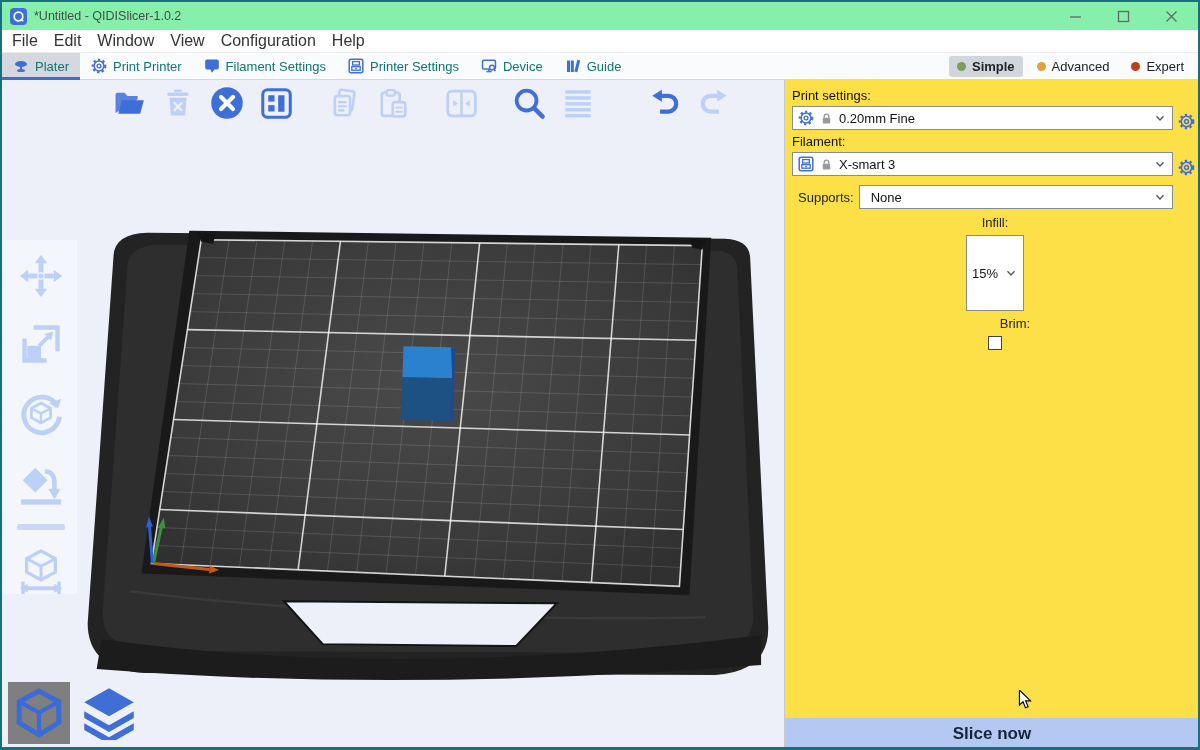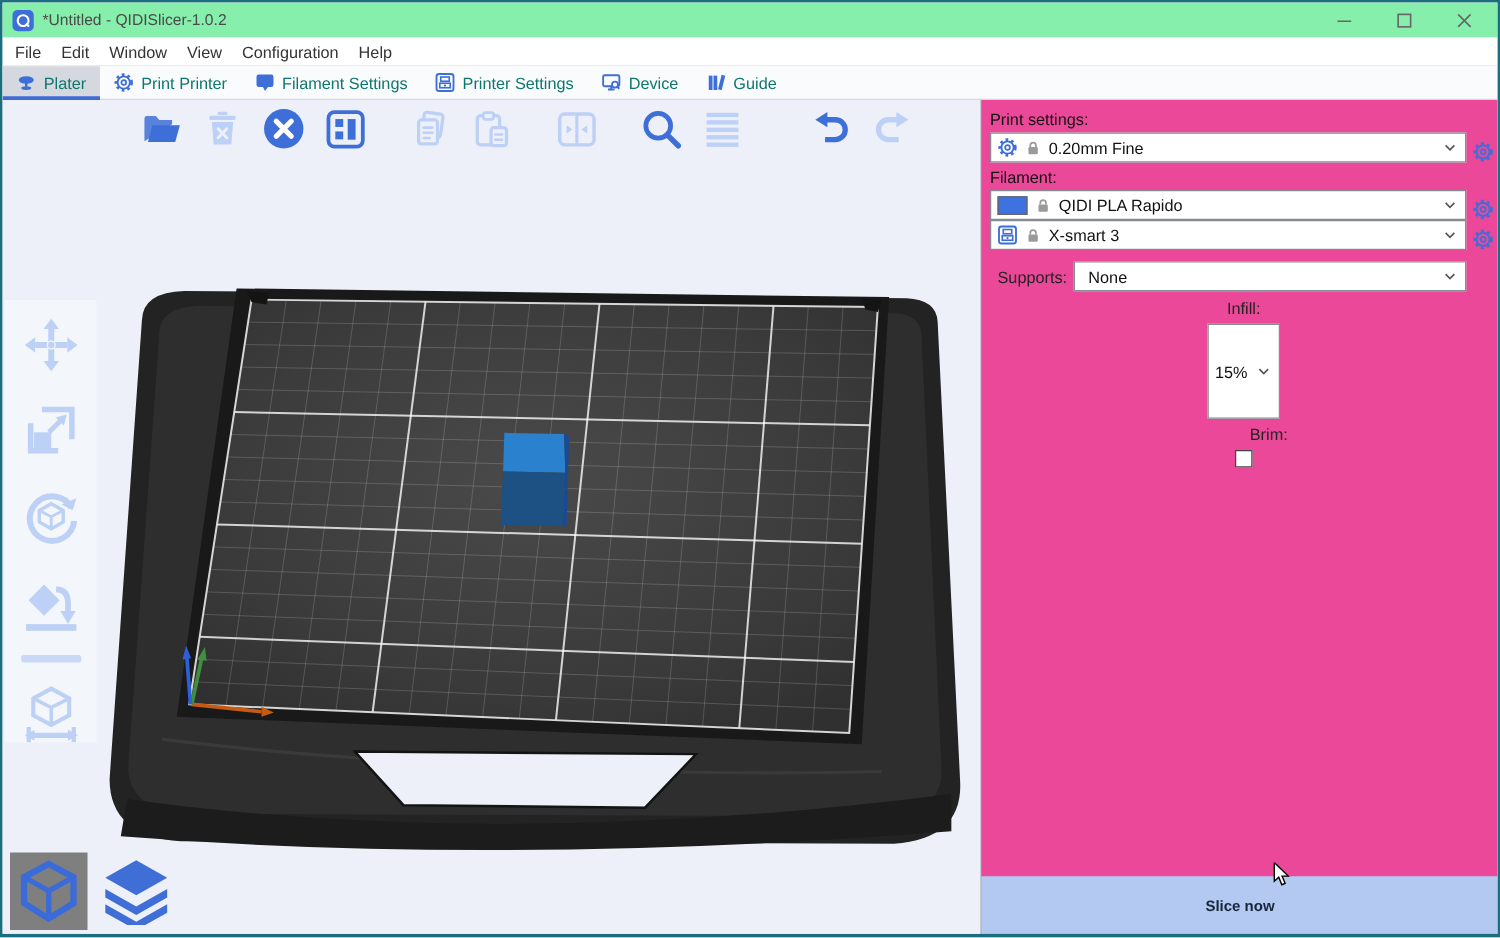--- a/index.html
+++ b/index.html
@@ -18,7 +18,7 @@
   
   .menubar{position:absolute;left:0;top:28px;width:1196px;height:23px;background:#fff;
            display:flex;align-items:center;padding-left:2px;border-bottom:1px solid #ececec;}
-  .menu-item{font-size:13px;color:#333;padding:0 8px;height:100%;display:flex;align-items:center;}
+  .menu-item{font-size:16px;color:#333;padding:0 8px;height:100%;display:flex;align-items:center;}
   
   .tabbar{position:absolute;left:0;top:51px;width:1196px;height:27px;background:#fafbfd;
           display:flex;align-items:stretch;border-bottom:1px solid #d3d7de;}

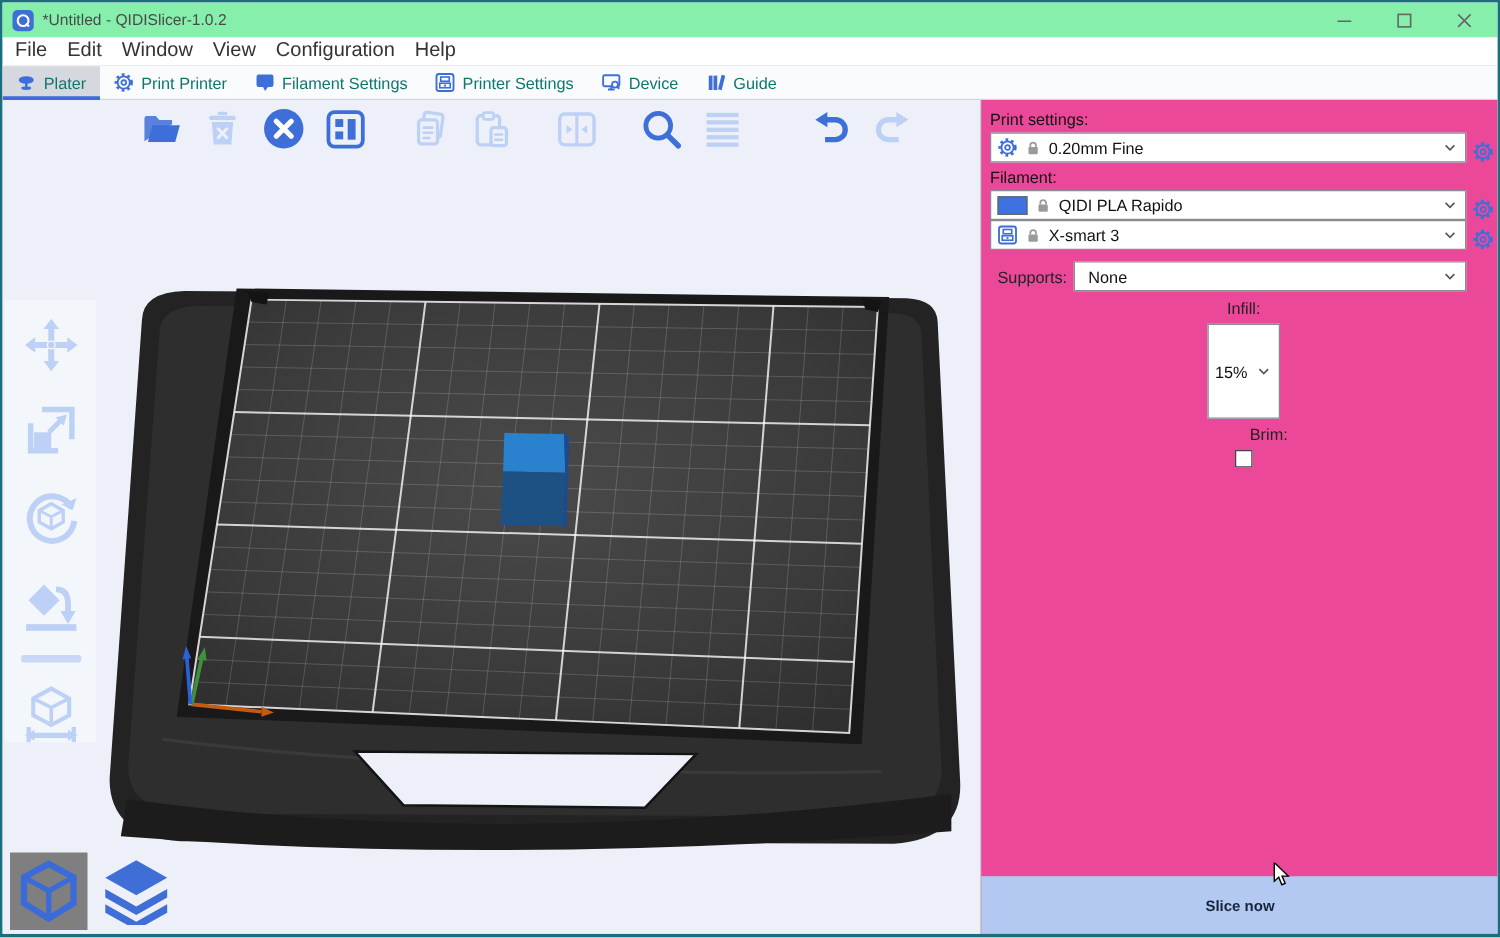--- a/index.html
+++ b/index.html
@@ -293,6 +293,20 @@
         </svg>
       <span>Guide</span>
     </span>
+    <span class="modes">
+      <span class="mode active">
+        <span class="dot" style="background: rgb(125, 158, 95);"></span>
+        <span>Simple</span>
+      </span>
+      <span class="mode">
+        <span class="dot" style="background: rgb(226, 162, 59);"></span>
+        <span>Advanced</span>
+      </span>
+      <span class="mode">
+        <span class="dot" style="background: rgb(184, 67, 31);"></span>
+        <span>Expert</span>
+      </span>
+    </span>
   </div>
 
   <div class="viewport">

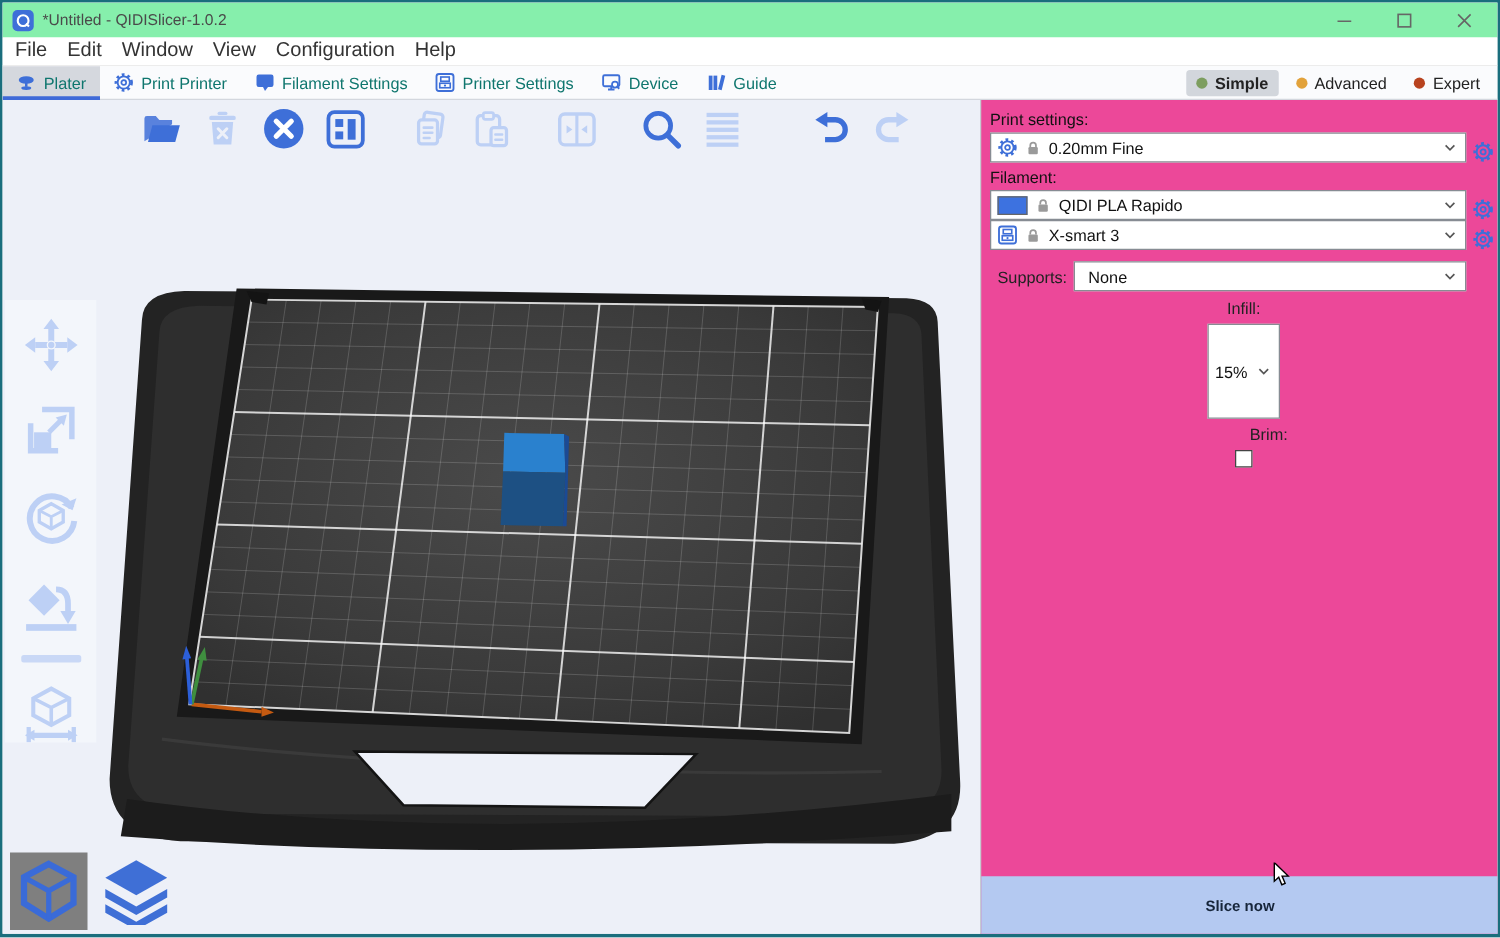--- a/index.html
+++ b/index.html
@@ -47,7 +47,7 @@
   .vt-btn{width:62px;height:62px;display:flex;align-items:center;justify-content:center;}
   .vt-btn.sel{background:#7f7f7f;}
   
-  .sidebar{position:absolute;left:782px;top:78px;width:414px;height:669px;background:#ec4899;
+  .sidebar{position:absolute;left:782px;top:78px;width:414px;height:669px;background:#fde047;
            border-left:1px solid #c6c9d0;padding:4px 0 0 0;}
   .sb-label{font-size:13px;color:#111;margin:4px 0 3px 7px;}
   .preset-row{display:flex;align-items:flex-end;gap:4px;margin:0 3px 0 7px;}

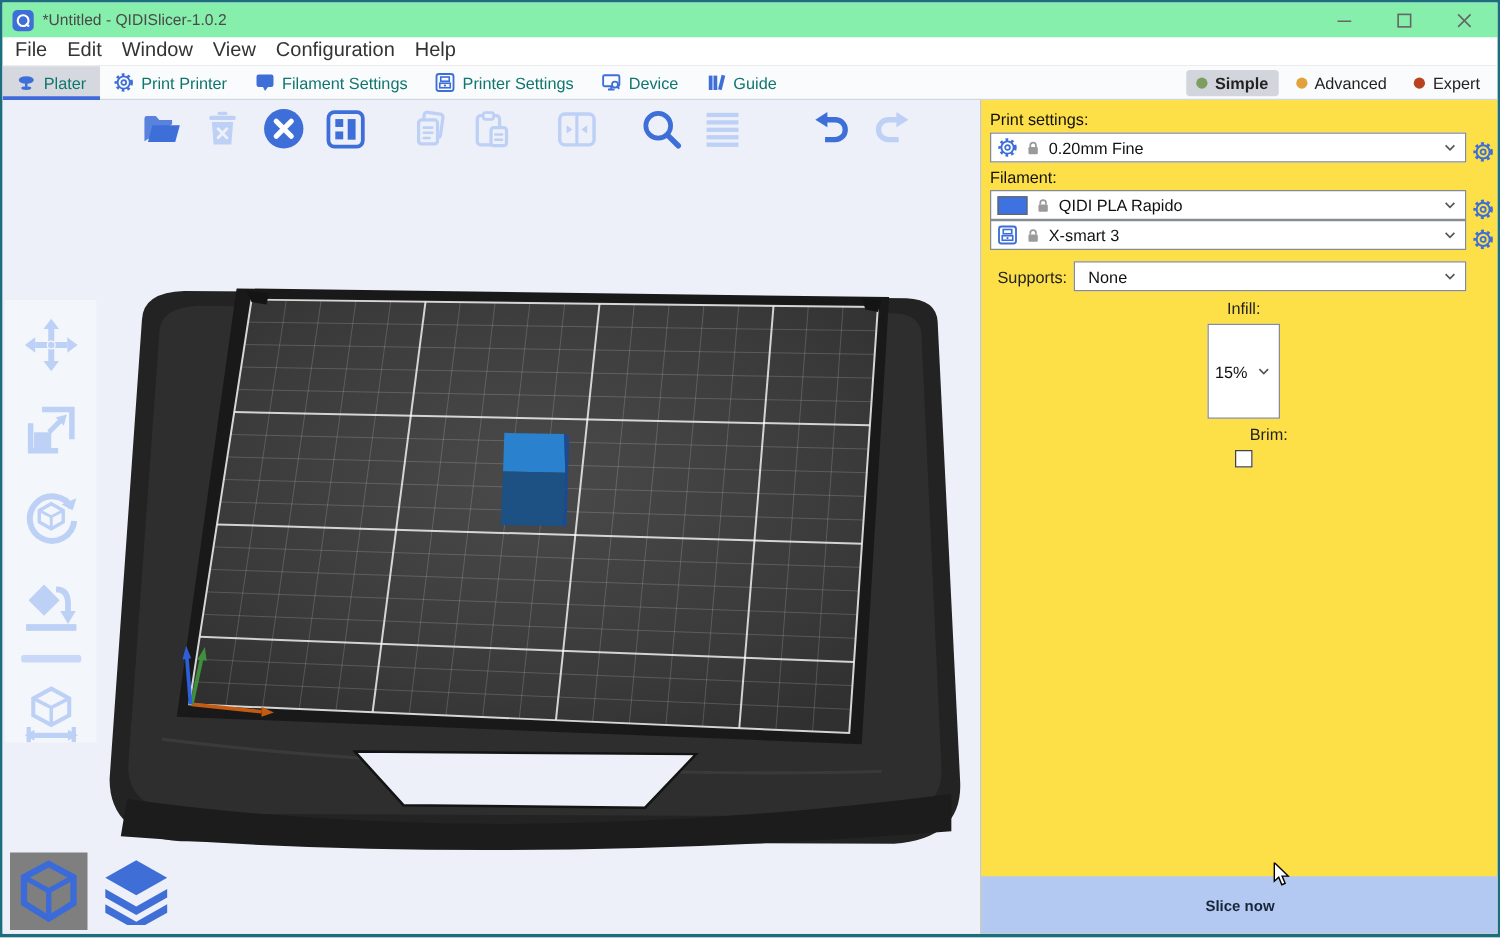--- a/index.html
+++ b/index.html
@@ -517,23 +517,6 @@
     </div>
 
     <div class="sb-label">Filament:</div>
-    <div class="preset-row">
-      <div class="combo">
-        <span class="swatch" style="background: rgb(61, 114, 224);"></span>
-        <svg class="lock-ico">
-            <use href="#i-lock"></use>
-          </svg>
-        <span>QIDI PLA Rapido</span>
-        <svg class="chev" width="14" height="14">
-            <use href="#i-chev"></use>
-          </svg>
-      </div>
-      <span class="gear-btn">
-        <svg width="17" height="17">
-            <use href="#i-gear"></use>
-          </svg>
-      </span>
-    </div>
 
     <div class="preset-row">
       <div class="combo">

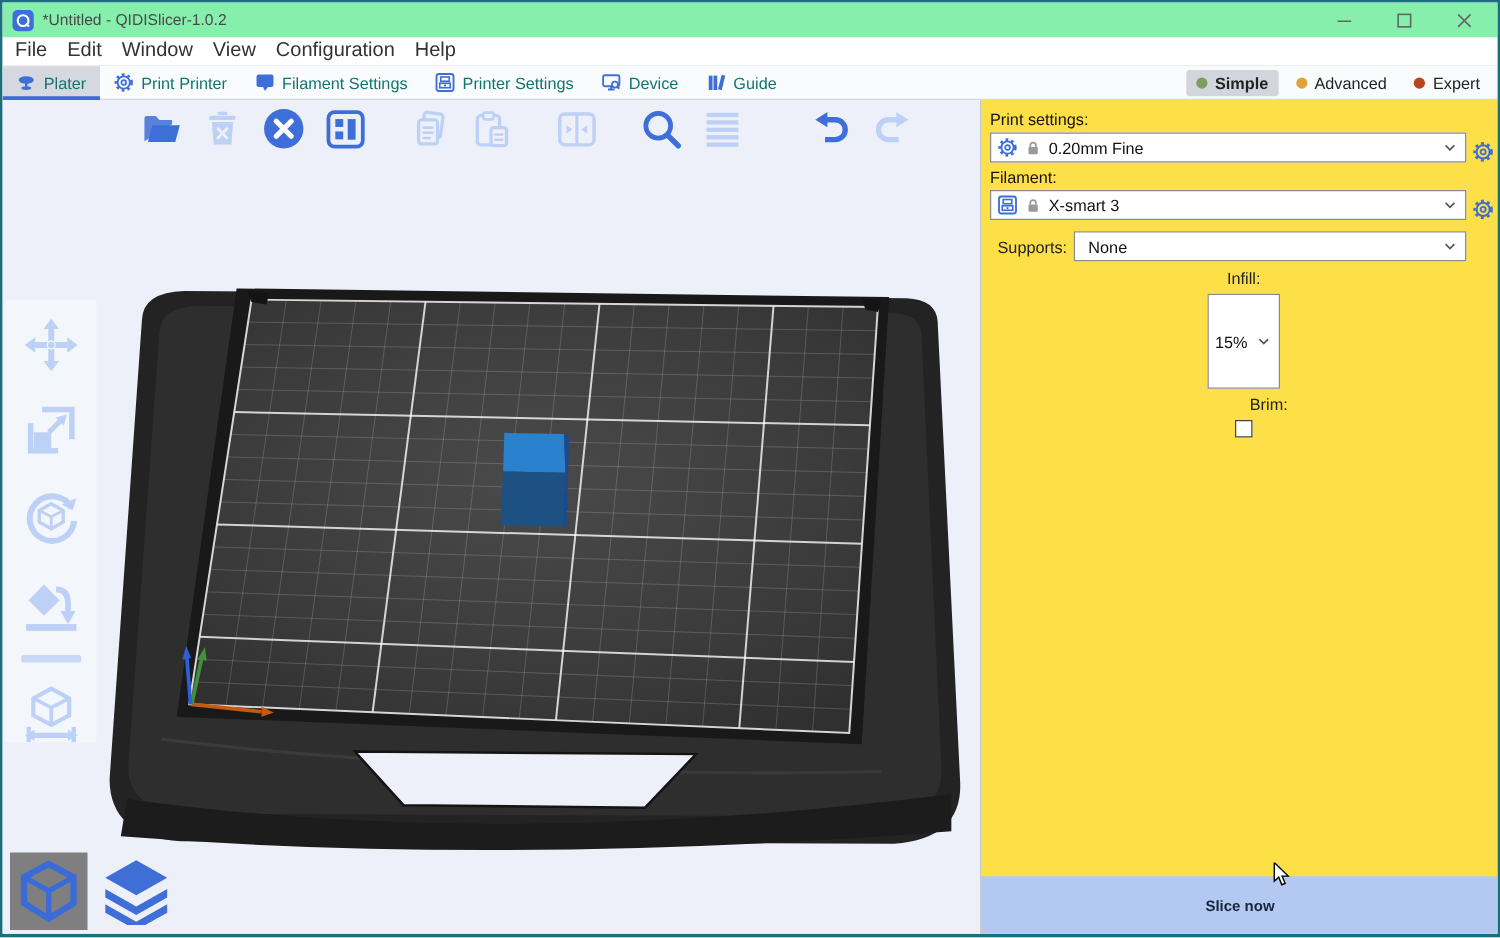--- a/index.html
+++ b/index.html
@@ -64,8 +64,8 @@
   .combo.small{flex:0 0 76px;}
   .brim-label{margin-left:40px;}
   .checkbox{width:14px;height:14px;border:1.2px solid #444;background:#fff;display:inline-block;}
-  .slice-btn{position:absolute;left:0;bottom:0;width:414px;height:48px;border:none;
-             font-family:"Liberation Sans",sans-serif;font-size:12px;font-weight:bold;color:#16253a;}
+  .slice-btn{position:absolute;left:0;bottom:0;width:414px;height:31px;border:none;
+             font-family:"Liberation Sans",sans-serif;font-size:17px;font-weight:bold;color:#16253a;}
   .cursor{position:absolute;left:1014px;top:688px;z-index:50;}
   .hidden-defs{position:absolute;width:0;height:0;overflow:hidden;}
 </style>

